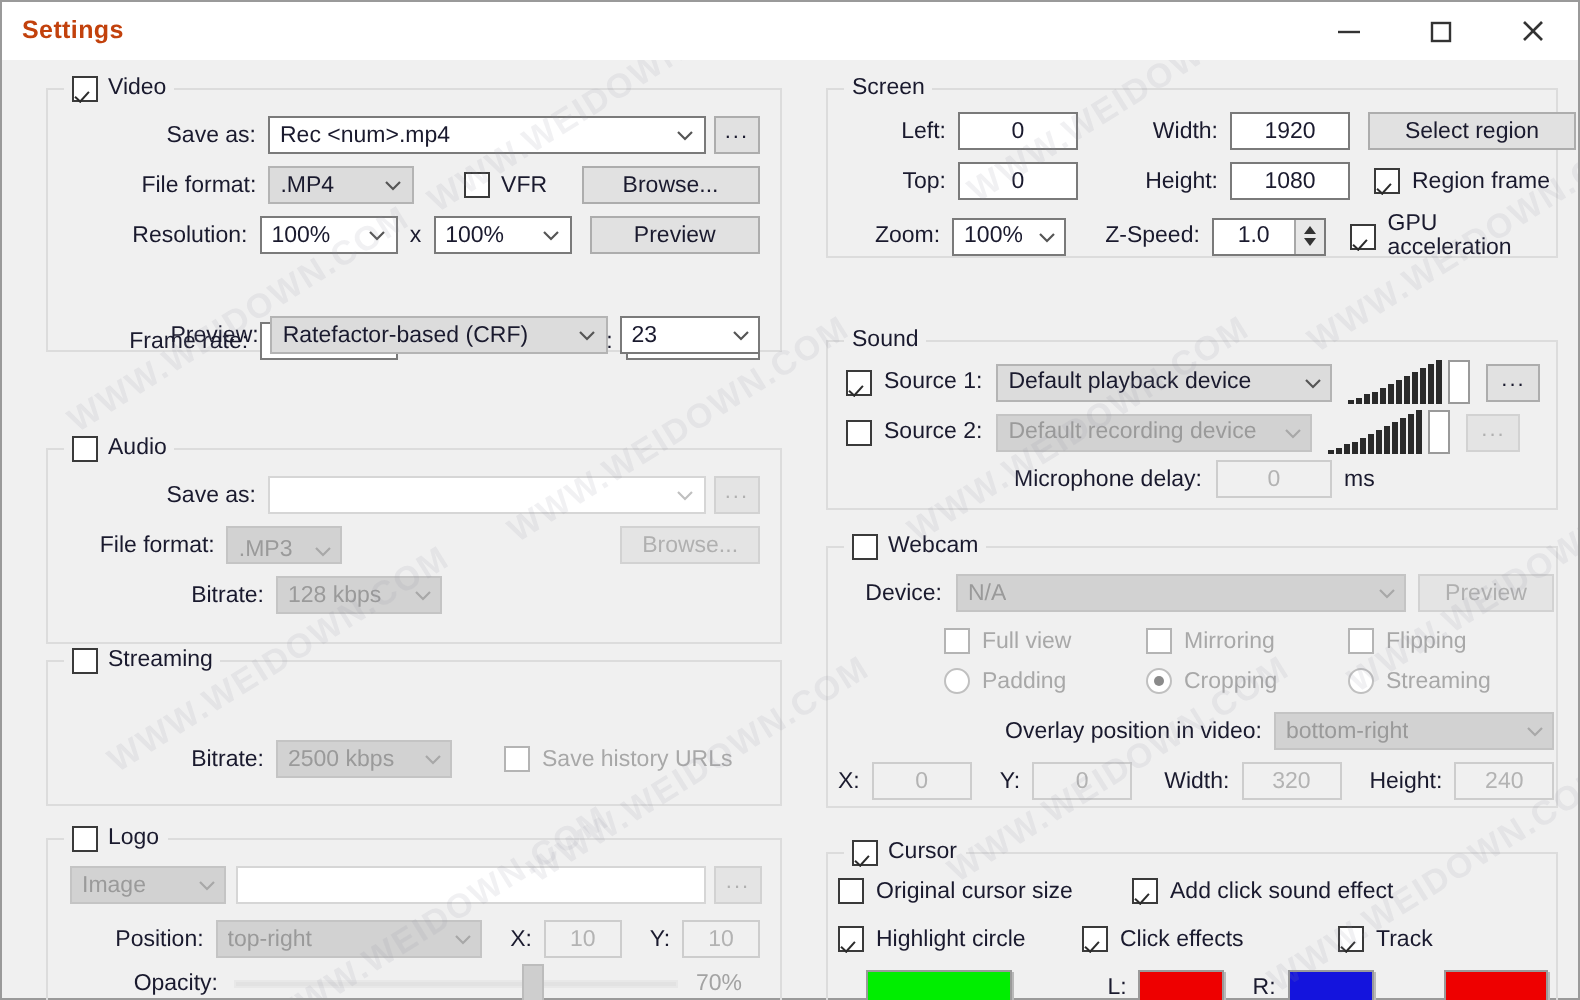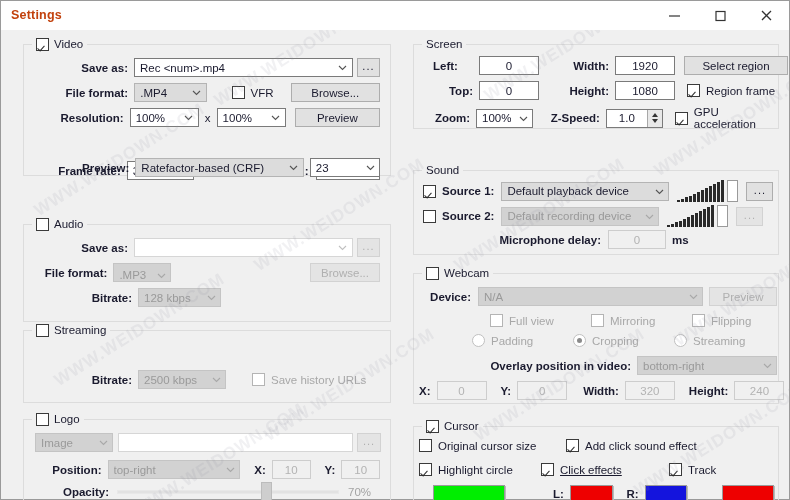--- a/index.html
+++ b/index.html
@@ -91,7 +91,7 @@
 
   
   .lbl { font-size:11.5px; color:#1a1a2e; white-space:nowrap; }
-  .lbl.b { font-weight:bold; }
+  .lbl.b { font-weight:normal; }
   .lbl.dim { color:#a3a3a3; }
 
   .tb, .combo, .btn, .spin {

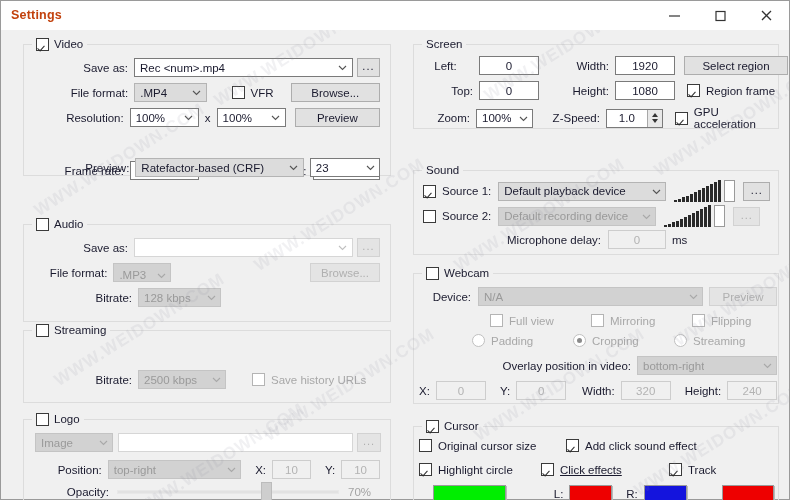--- a/index.html
+++ b/index.html
@@ -420,7 +420,7 @@
         </div>
 
         <div class="row" style="left:4px; top:11px;">
-          <span class="lbl b" style="width:55px; text-align:center;">Left:</span>
+          <span class="lbl b" style="width:55px; text-align:right;">Left:</span>
           <span class="tb center" style="width:60px; margin-left:6px;">0</span>
           <span class="lbl b" style="width:60px; text-align:right; margin-left:10px;">Width:</span>
           <span class="tb center" style="width:60px; margin-left:6px;">1920</span>

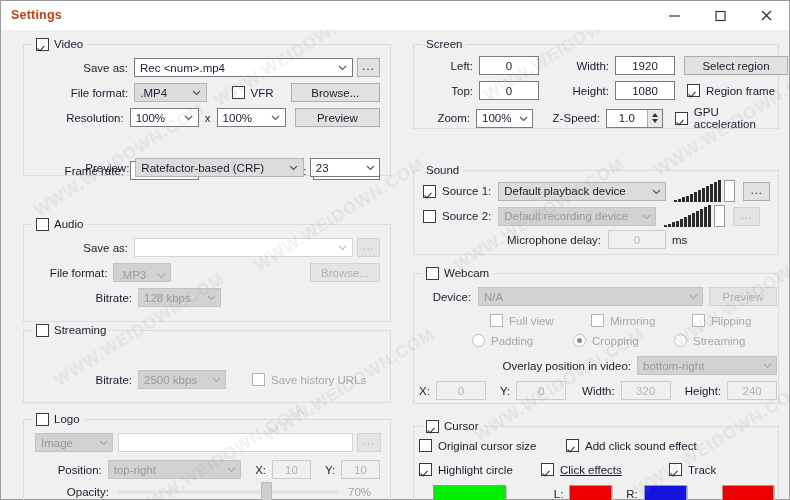--- a/index.html
+++ b/index.html
@@ -552,7 +552,7 @@
           <span class="btn dis" style="width:68px; margin-left:6px;">Preview</span>
         </div>
 
-        <div class="row" style="left:76px; top:40px; width:300px;align-items:flex-end;">
+        <div class="row" style="left:58px; top:40px; width:300px;align-items:flex-end;">
           <span class="cb-row" style="width:101px;">
             <span class="cb dis"></span>
             <span class="cb-lbl dim">Full view</span>

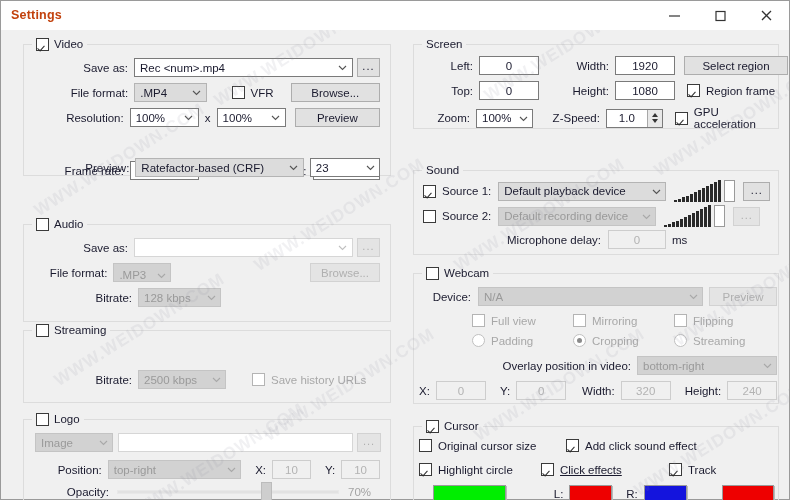--- a/index.html
+++ b/index.html
@@ -628,7 +628,7 @@
             <span class="cb checked"></span>
             <span class="cb-lbl">Highlight circle</span>
           </span>
-          <span class="cb-row" style="width:128px;text-decoration:underline;">
+          <span class="cb-row" style="width:128px;">
             <span class="cb checked"></span>
             <span class="cb-lbl">Click effects</span>
           </span>

